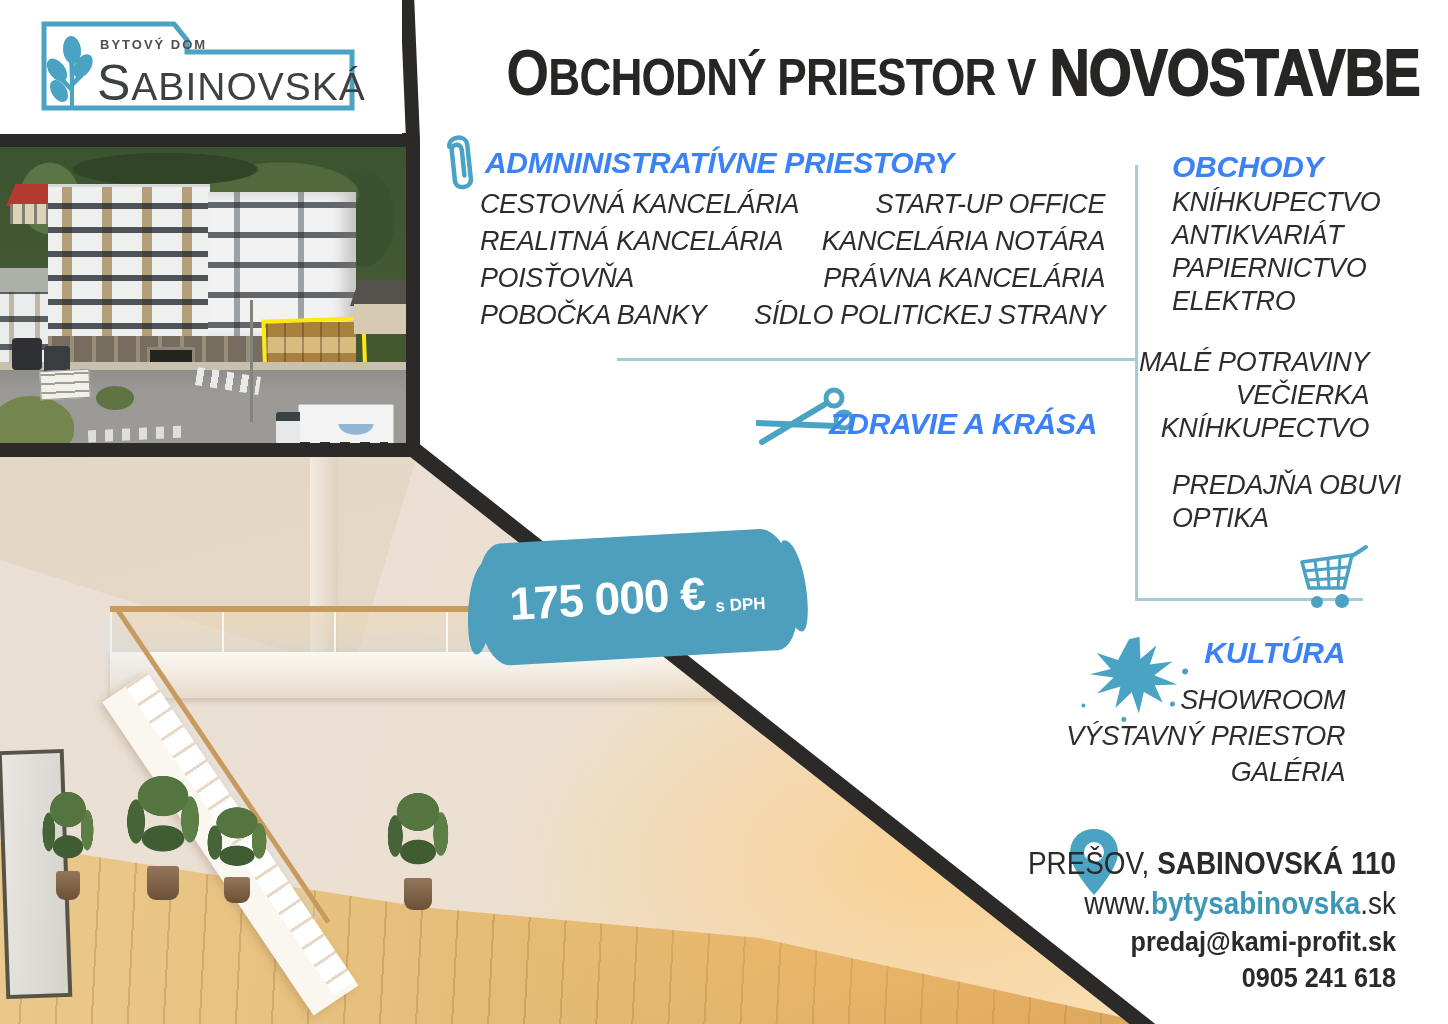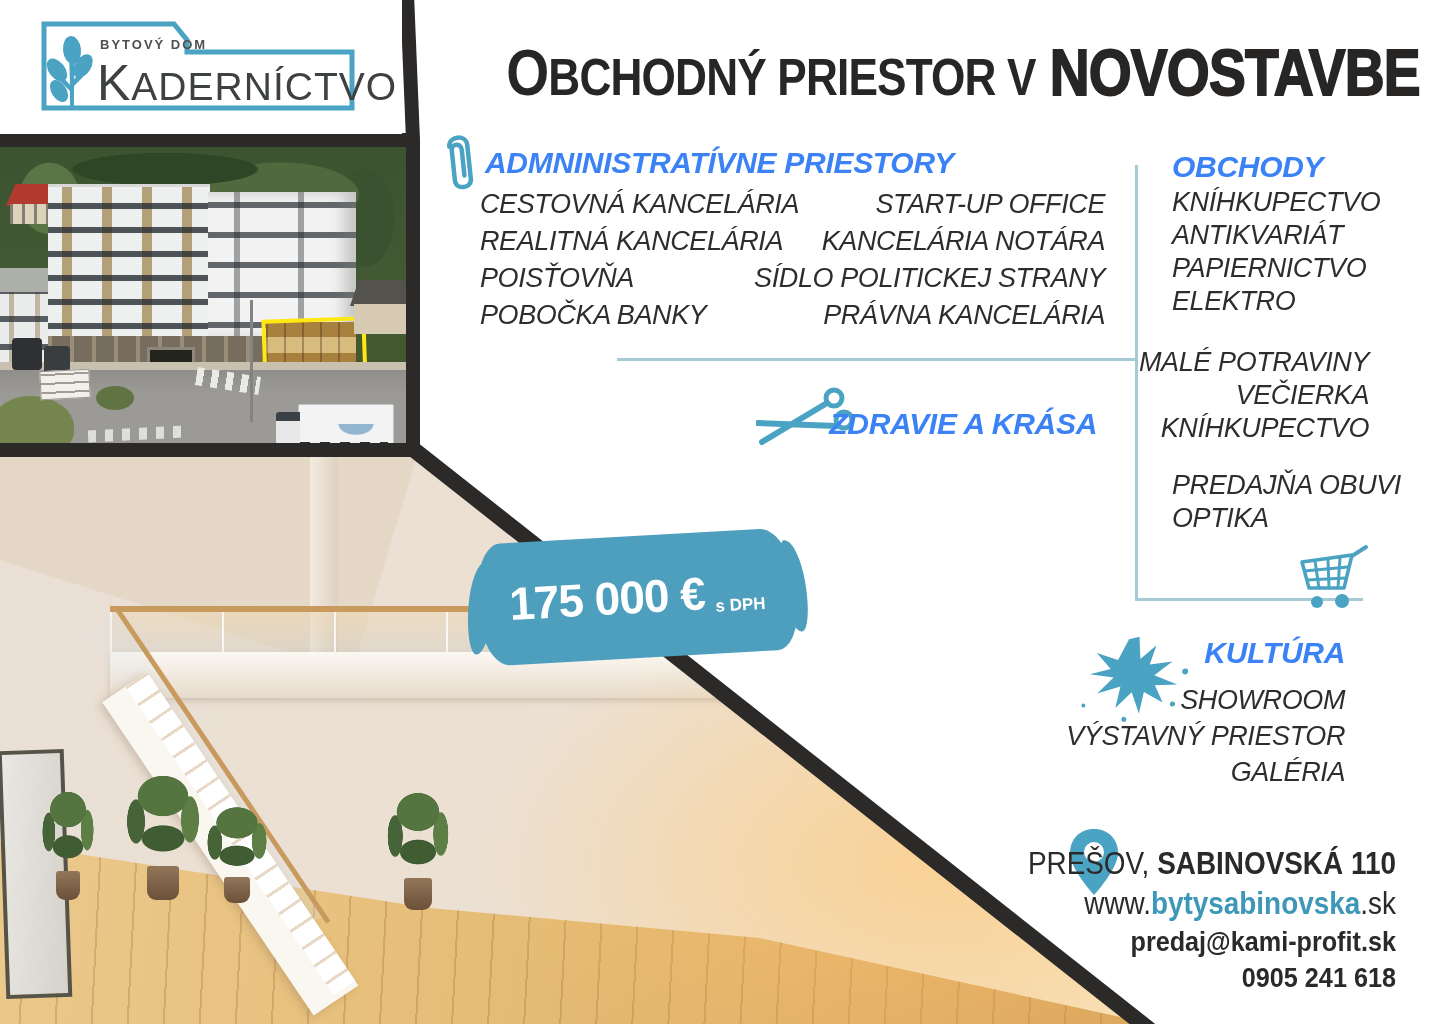--- a/index.html
+++ b/index.html
@@ -236,7 +236,7 @@
       </g>
     </svg>
     <div class="logo-tagline">BYTOVÝ DOM</div>
-    <div class="logo-name">KADERNÍCTVO</div>
+    <div class="logo-name">SABINOVSKÁ</div>
   </div>
 
   <div class="title">

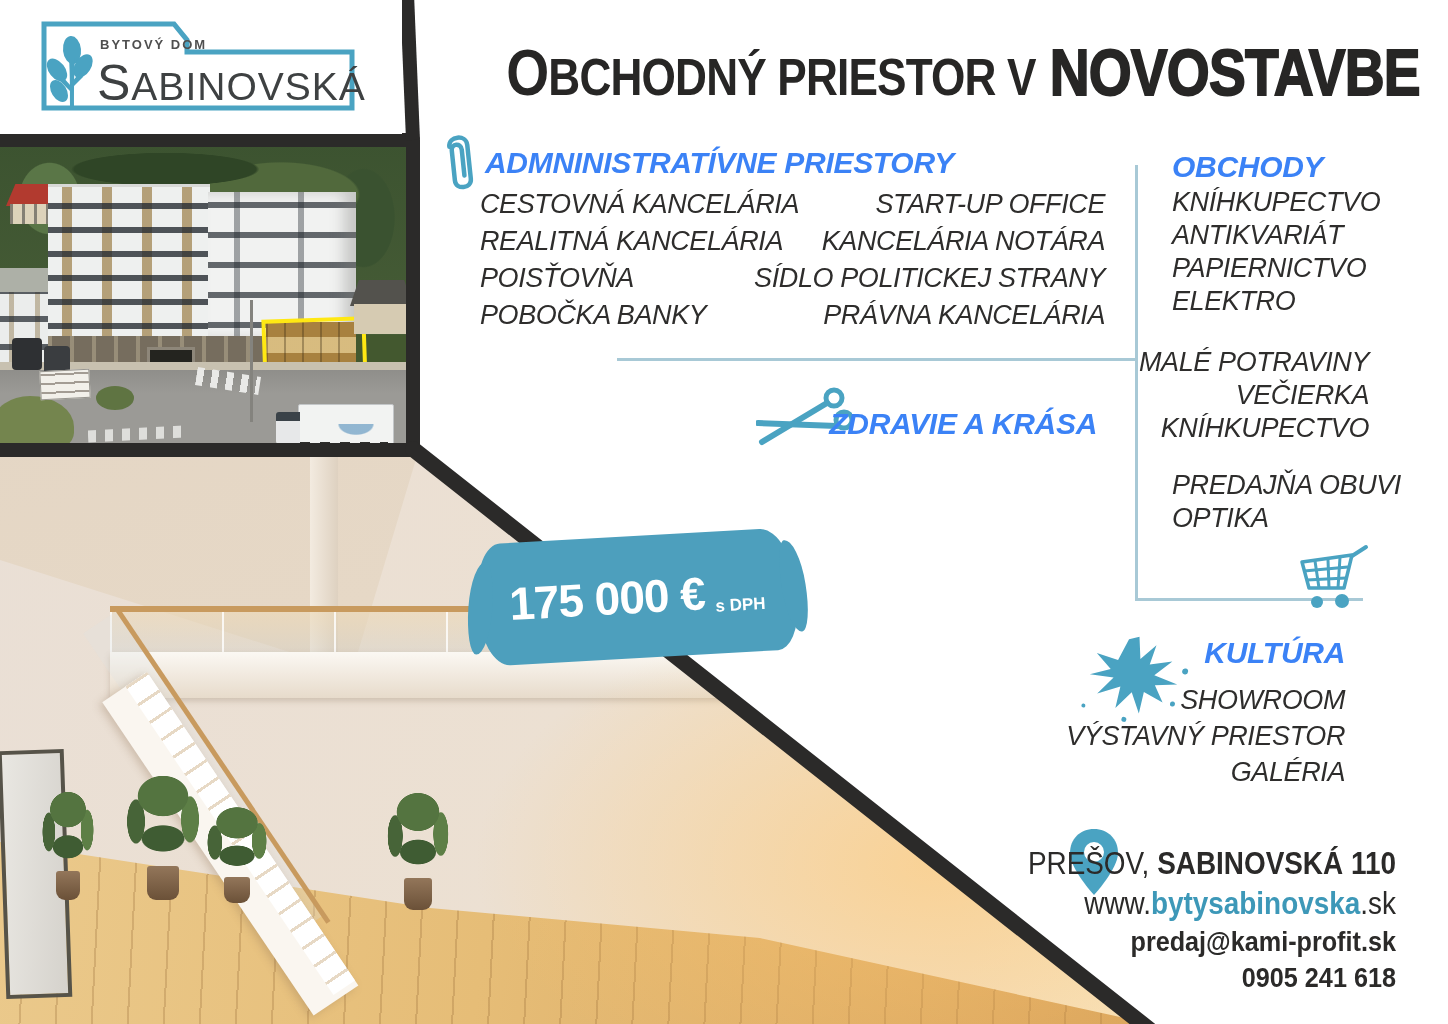--- a/index.html
+++ b/index.html
@@ -261,8 +261,8 @@
   <div class="items right" style="right:343px;top:186px;">
     <div>START-UP OFFICE</div>
     <div>KANCELÁRIA NOTÁRA</div>
+    <div>PRÁVNA KANCELÁRIA</div>
     <div>SÍDLO POLITICKEJ STRANY</div>
-    <div>PRÁVNA KANCELÁRIA</div>
   </div>
 
   <svg class="icon" style="left:756px;top:384px;" width="96" height="78" viewBox="0 0 96 78">

